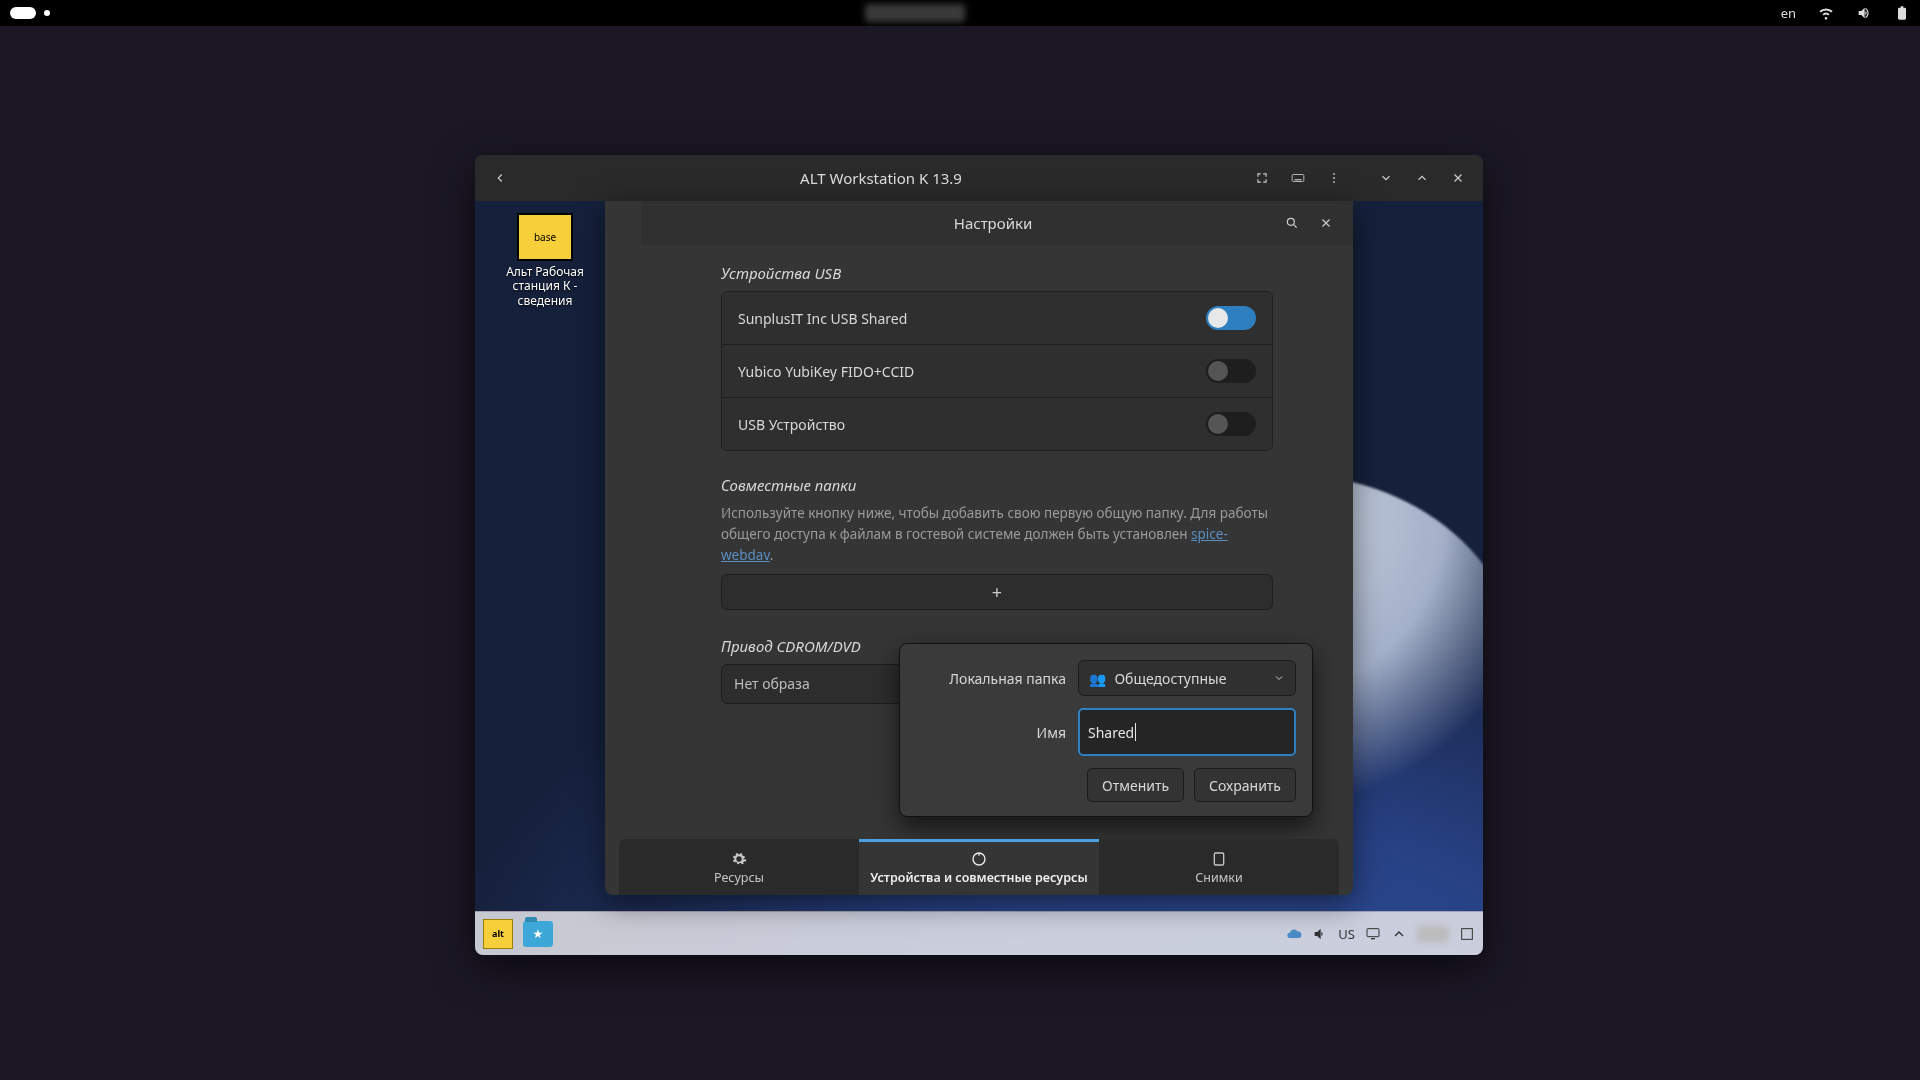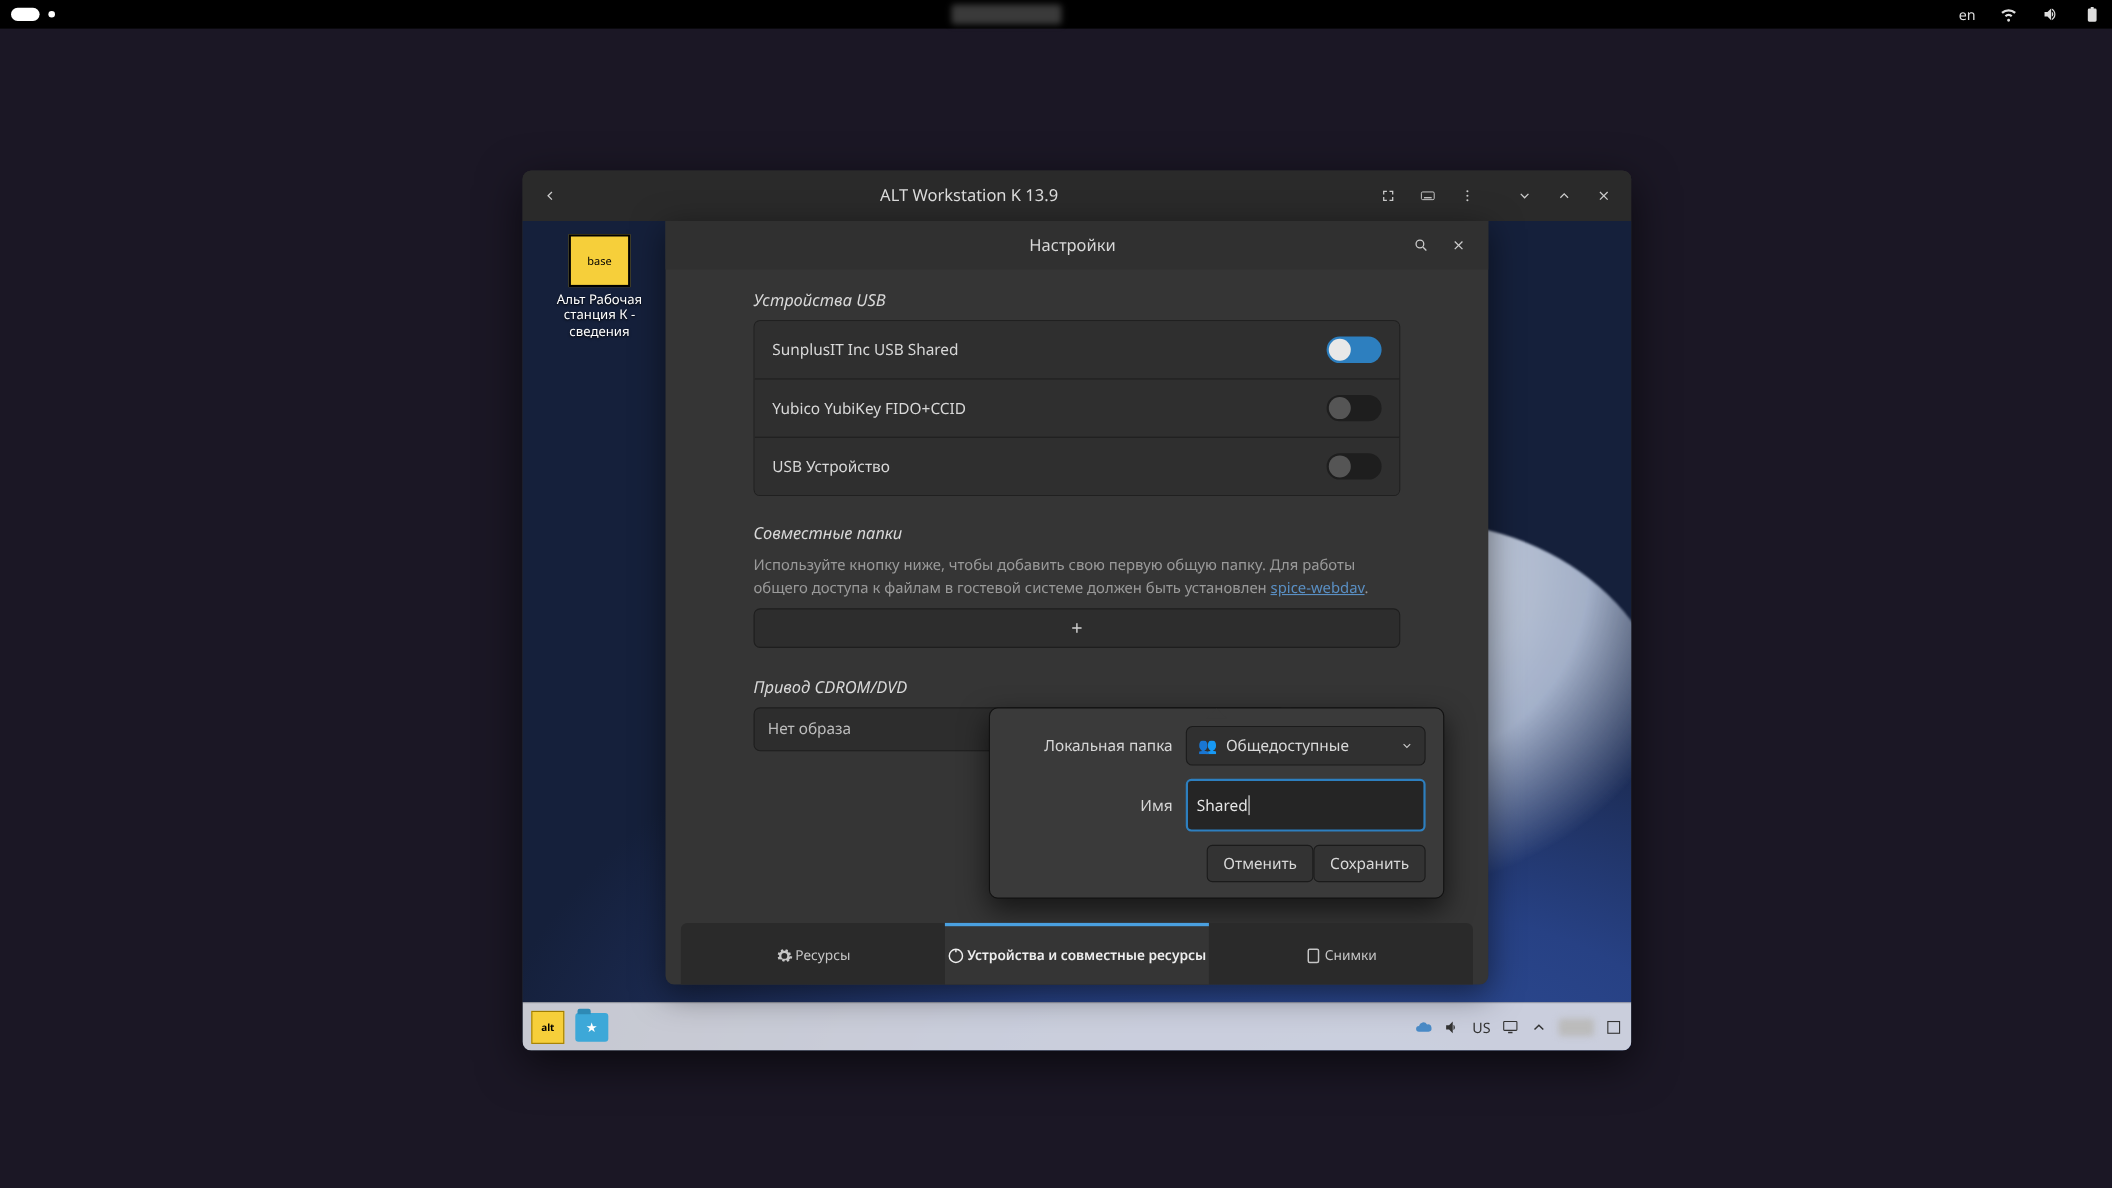--- a/index.html
+++ b/index.html
@@ -116,6 +116,7 @@
     box-shadow: 0 8px 30px rgba(0,0,0,.5);
     overflow:visible;
     color:#d8d8d8;
+    padding-left:36px;
   }
   .dlg-header{
     height:44px; display:flex; align-items:center; justify-content:space-between;

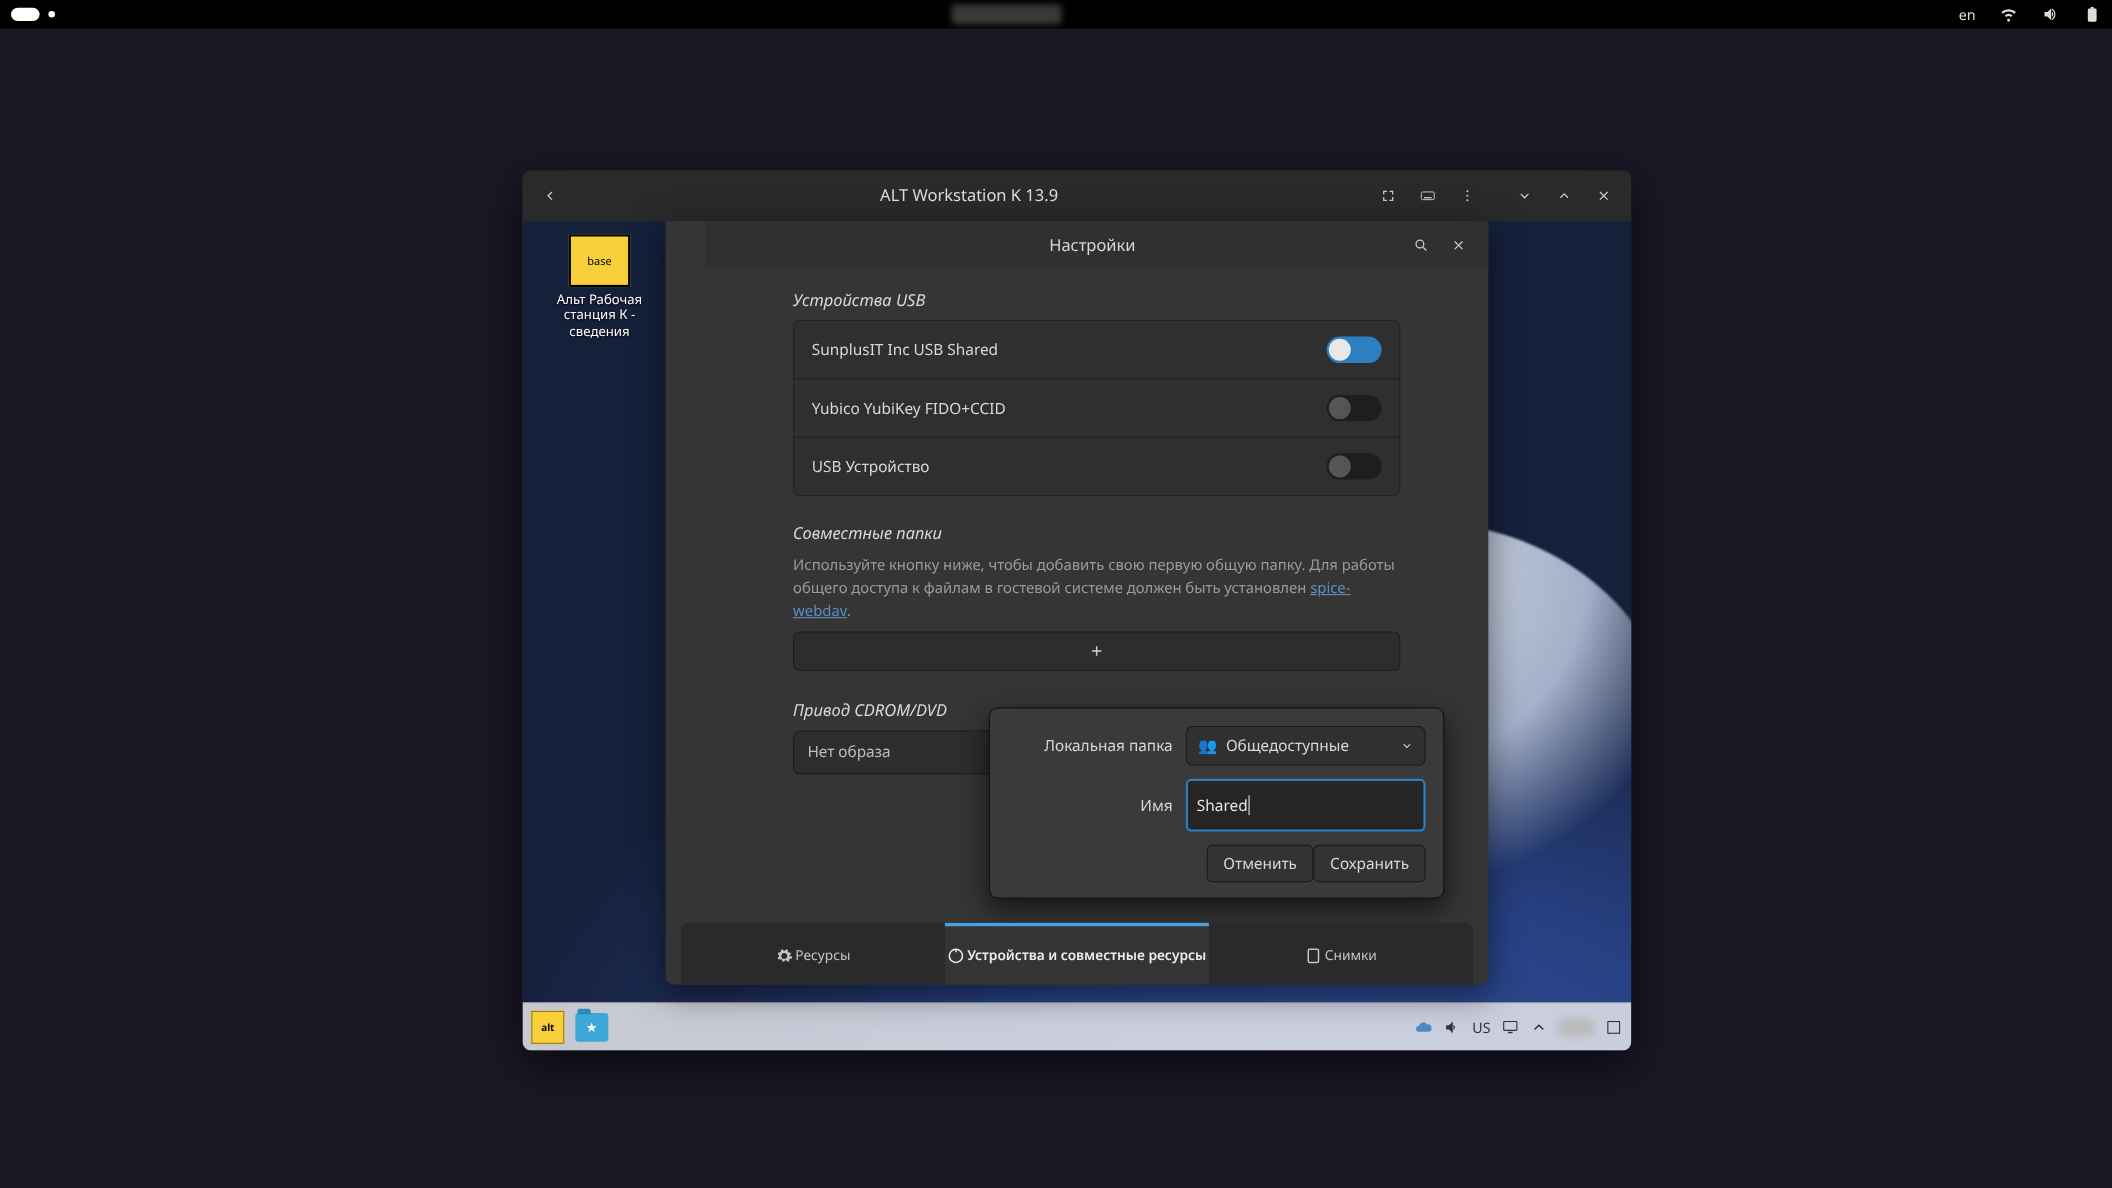--- a/index.html
+++ b/index.html
@@ -201,7 +201,7 @@
     display:flex; align-items:center; padding:0 8px;
   }
   .po-input .cursor{ display:inline-block; width:1px; height:18px; background:#e5e5e5; margin-left:1px;}
-  .po-actions{ display:flex; justify-content:flex-end; margin-top:4px;}
+  .po-actions{ display:flex; gap:10px; justify-content:flex-end; margin-top:4px;}
   .po-btn{
     height:34px; padding:0 14px; border:1px solid #1b1b1b; border-radius:5px;
     background:#333; cursor:pointer; display:flex;align-items:center;justify-content:center;

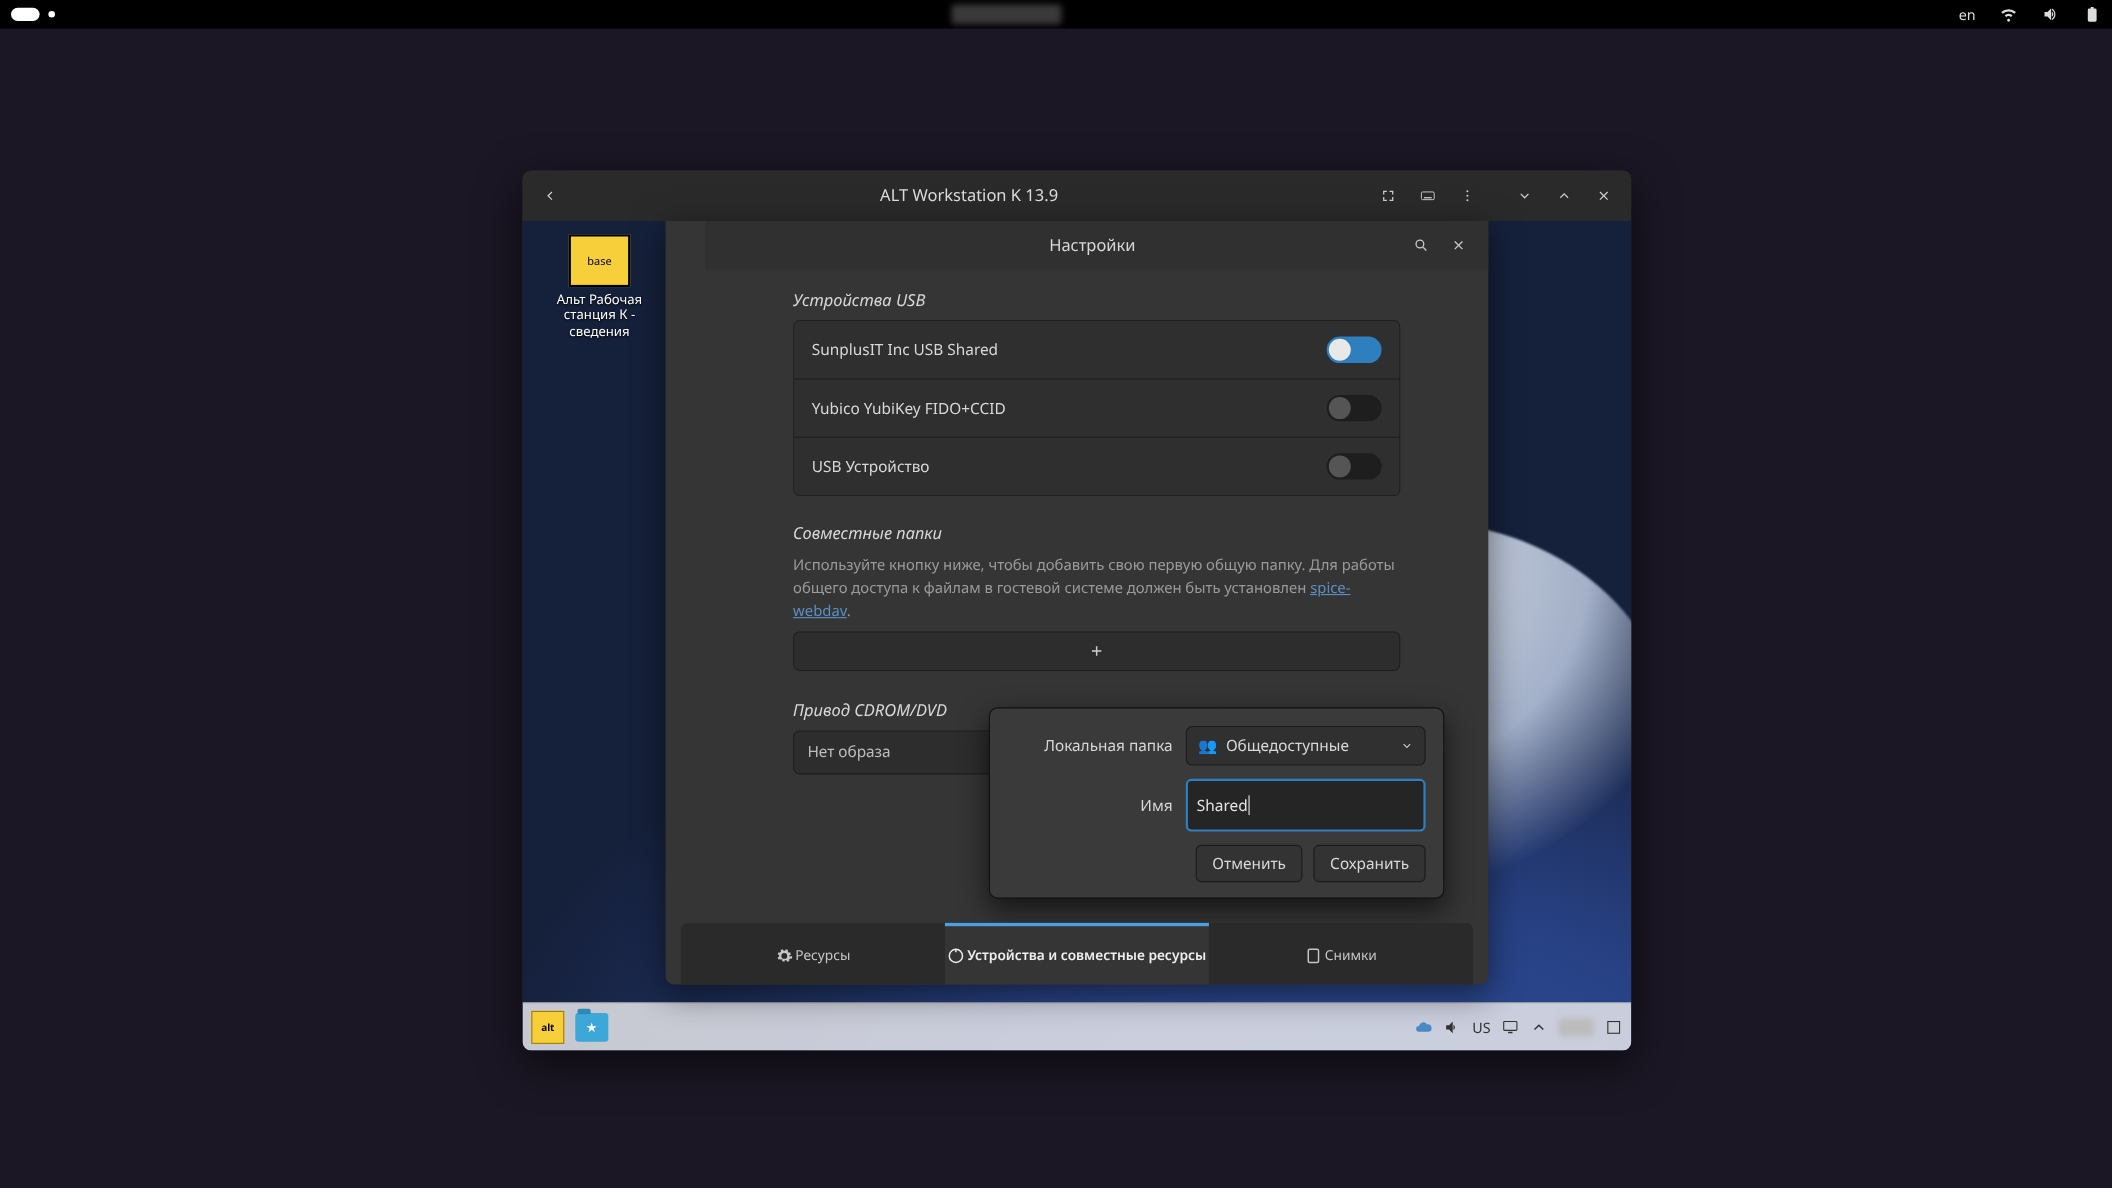--- a/index.html
+++ b/index.html
@@ -214,7 +214,7 @@
     display:flex;
   }
   .dlg-tab{
-    flex:1; display:flex; flex-direction:row; align-items:center; justify-content:center;
+    flex:1; display:flex; flex-direction:column; align-items:center; justify-content:center;
     gap:2px; font-size:12.5px; cursor:pointer; color:#c6c6c6;
     border-top:3px solid transparent;
   }

